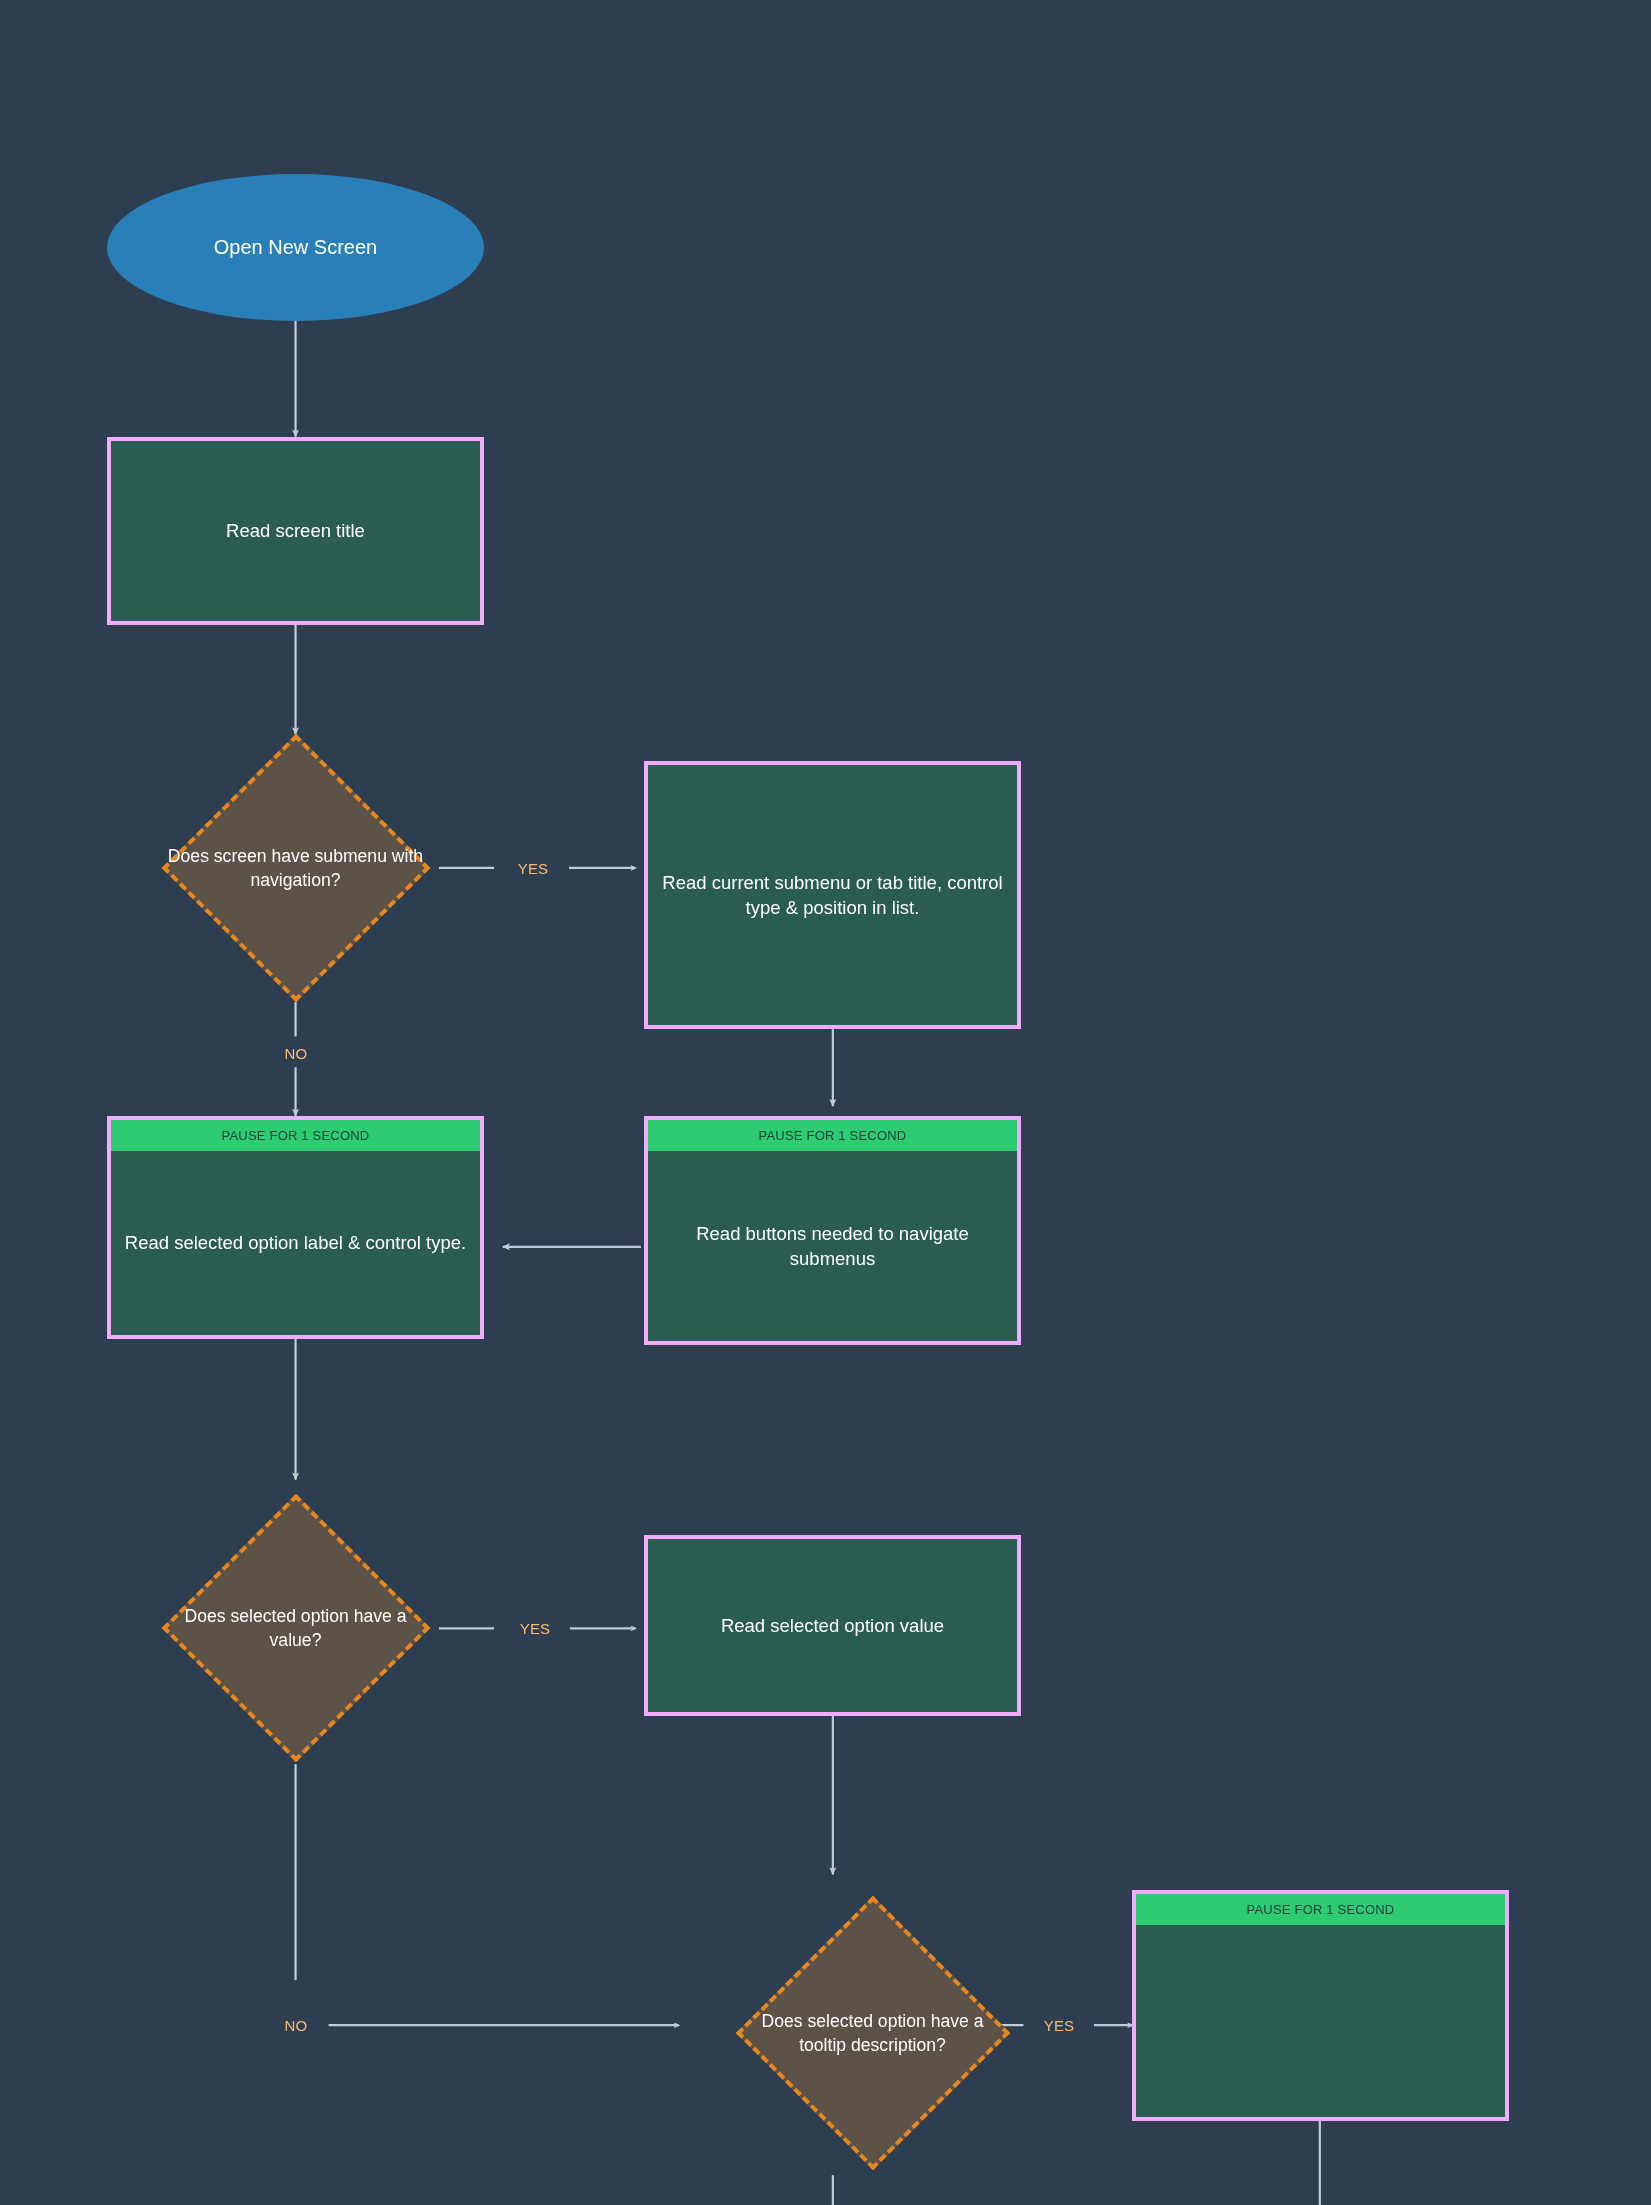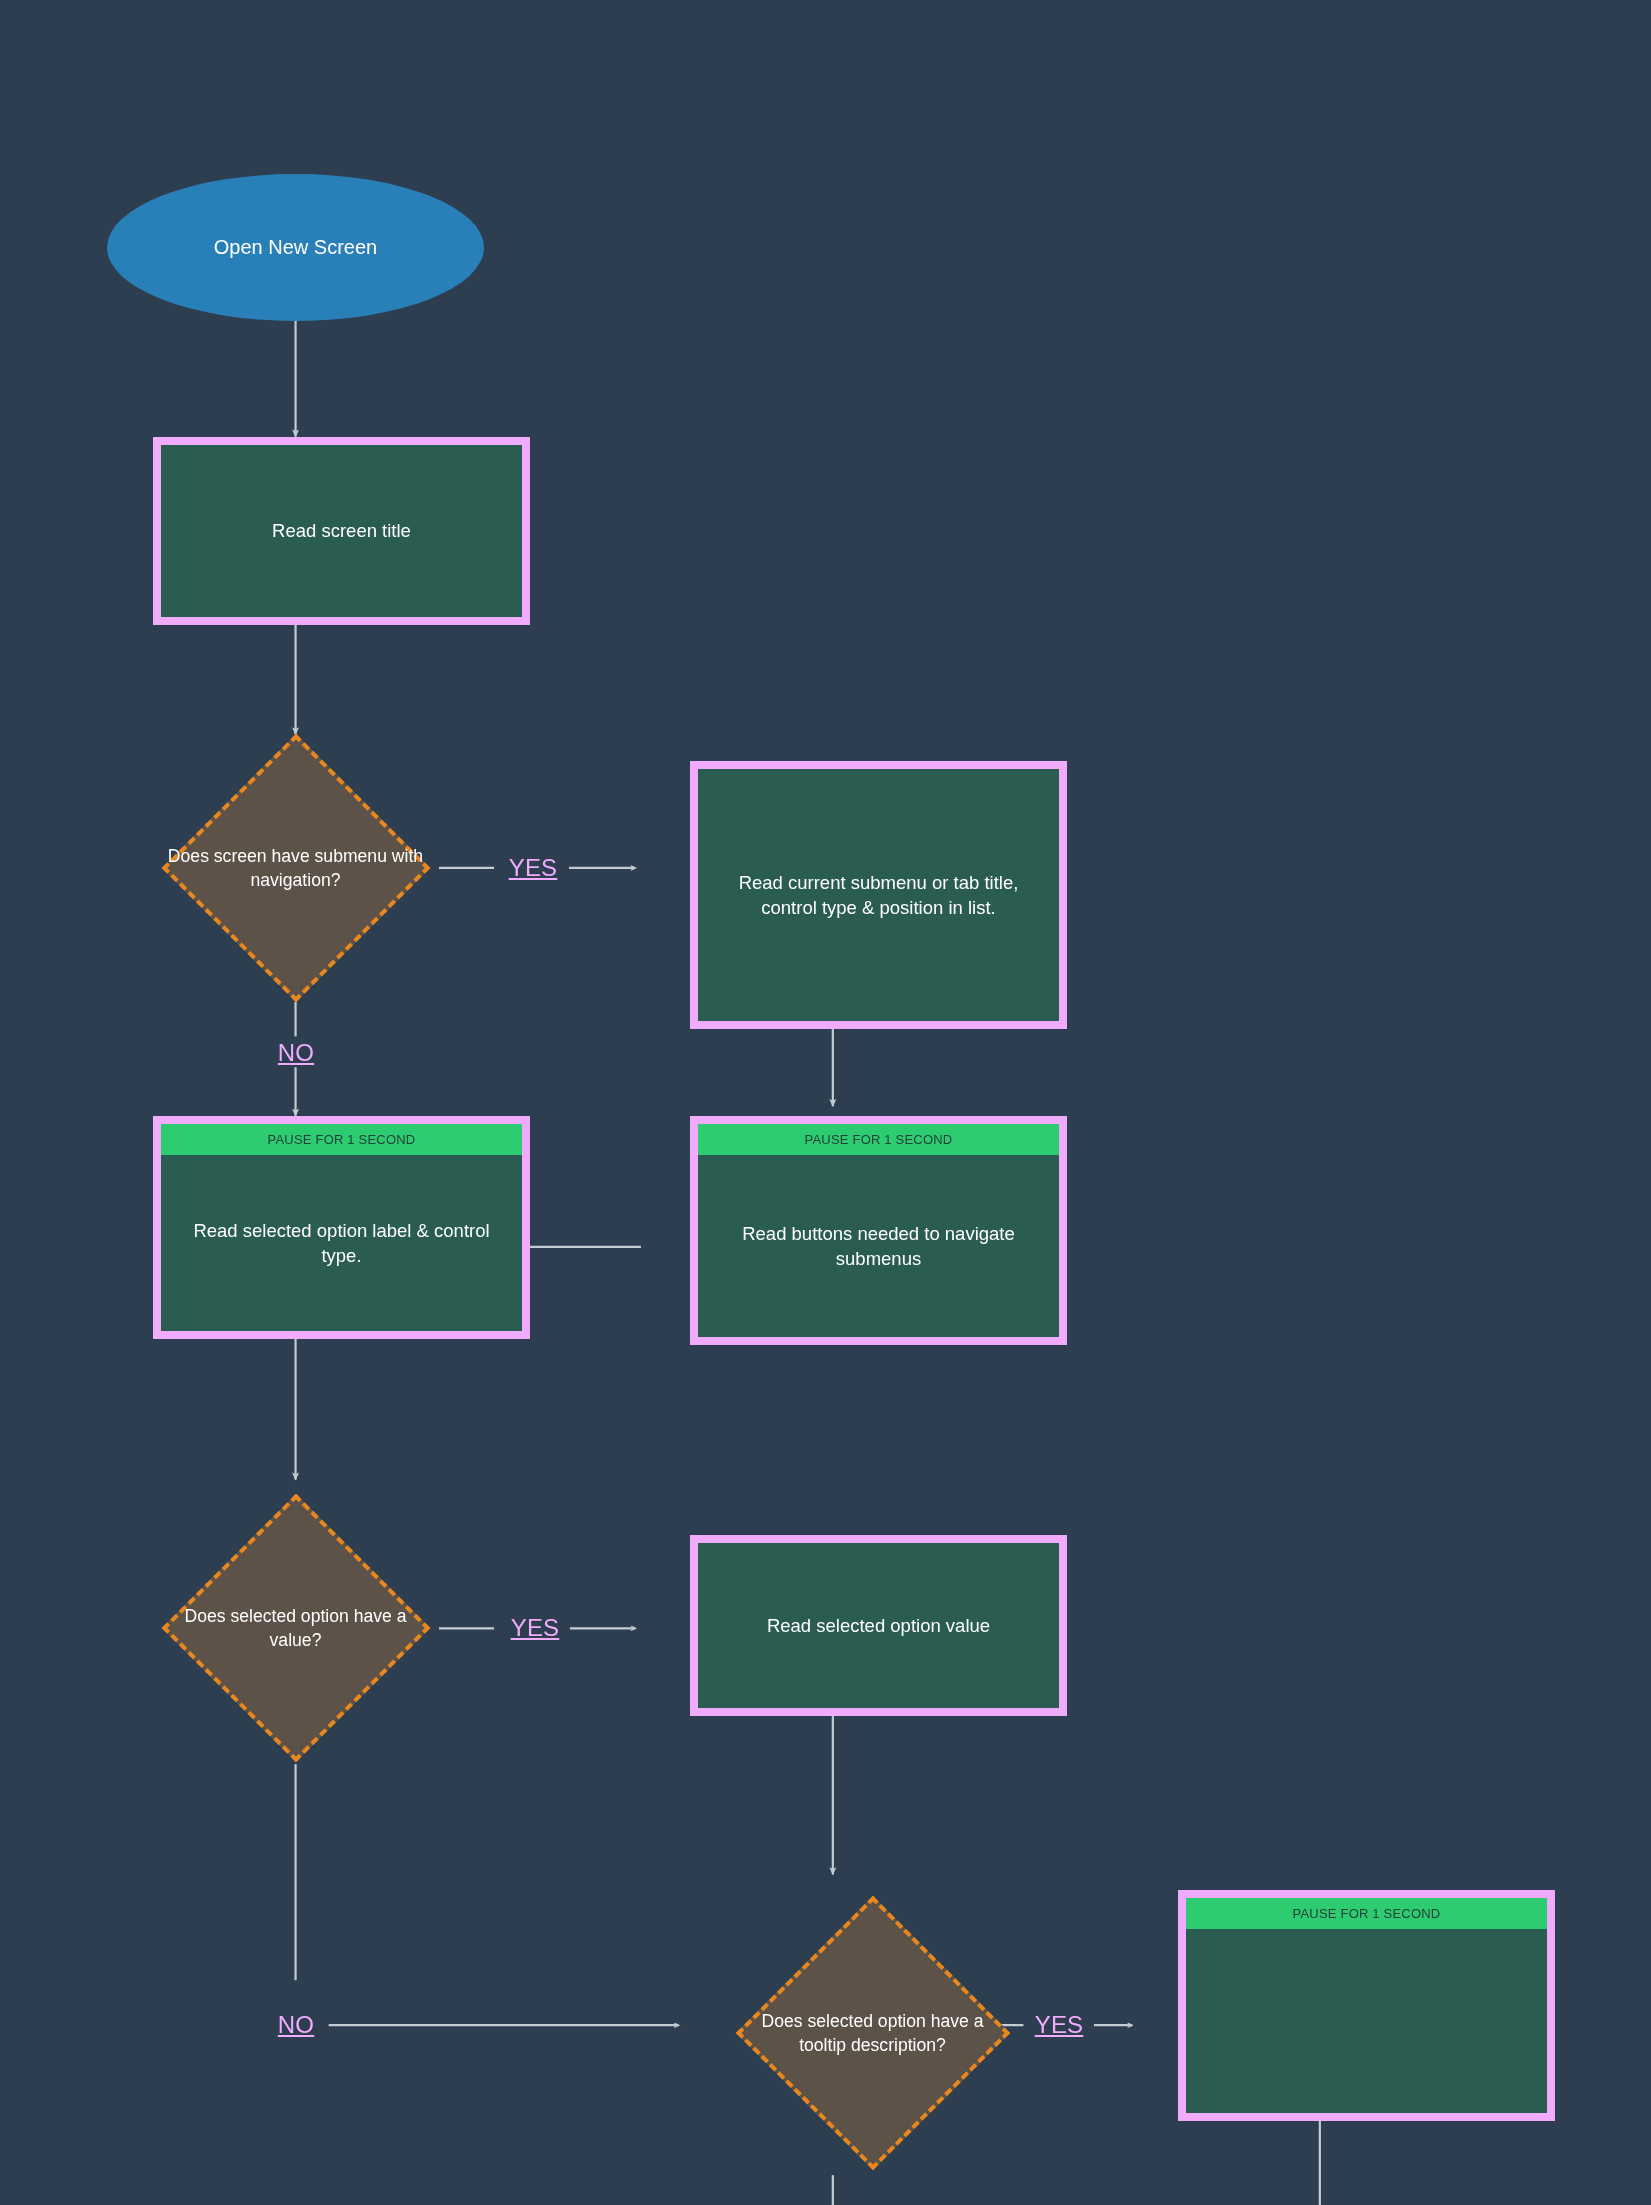--- a/index.html
+++ b/index.html
@@ -44,12 +44,11 @@
   }
   
   .process {
-    border: 8px solid #f0abfc;
+    border: 4px solid #f0abfc;
     background: #2a5c52;
     display: flex;
     flex-direction: column;
     overflow: hidden;
-    margin-left: 46px;
   }
   .process .pause-band {
     background: #2ecc71;

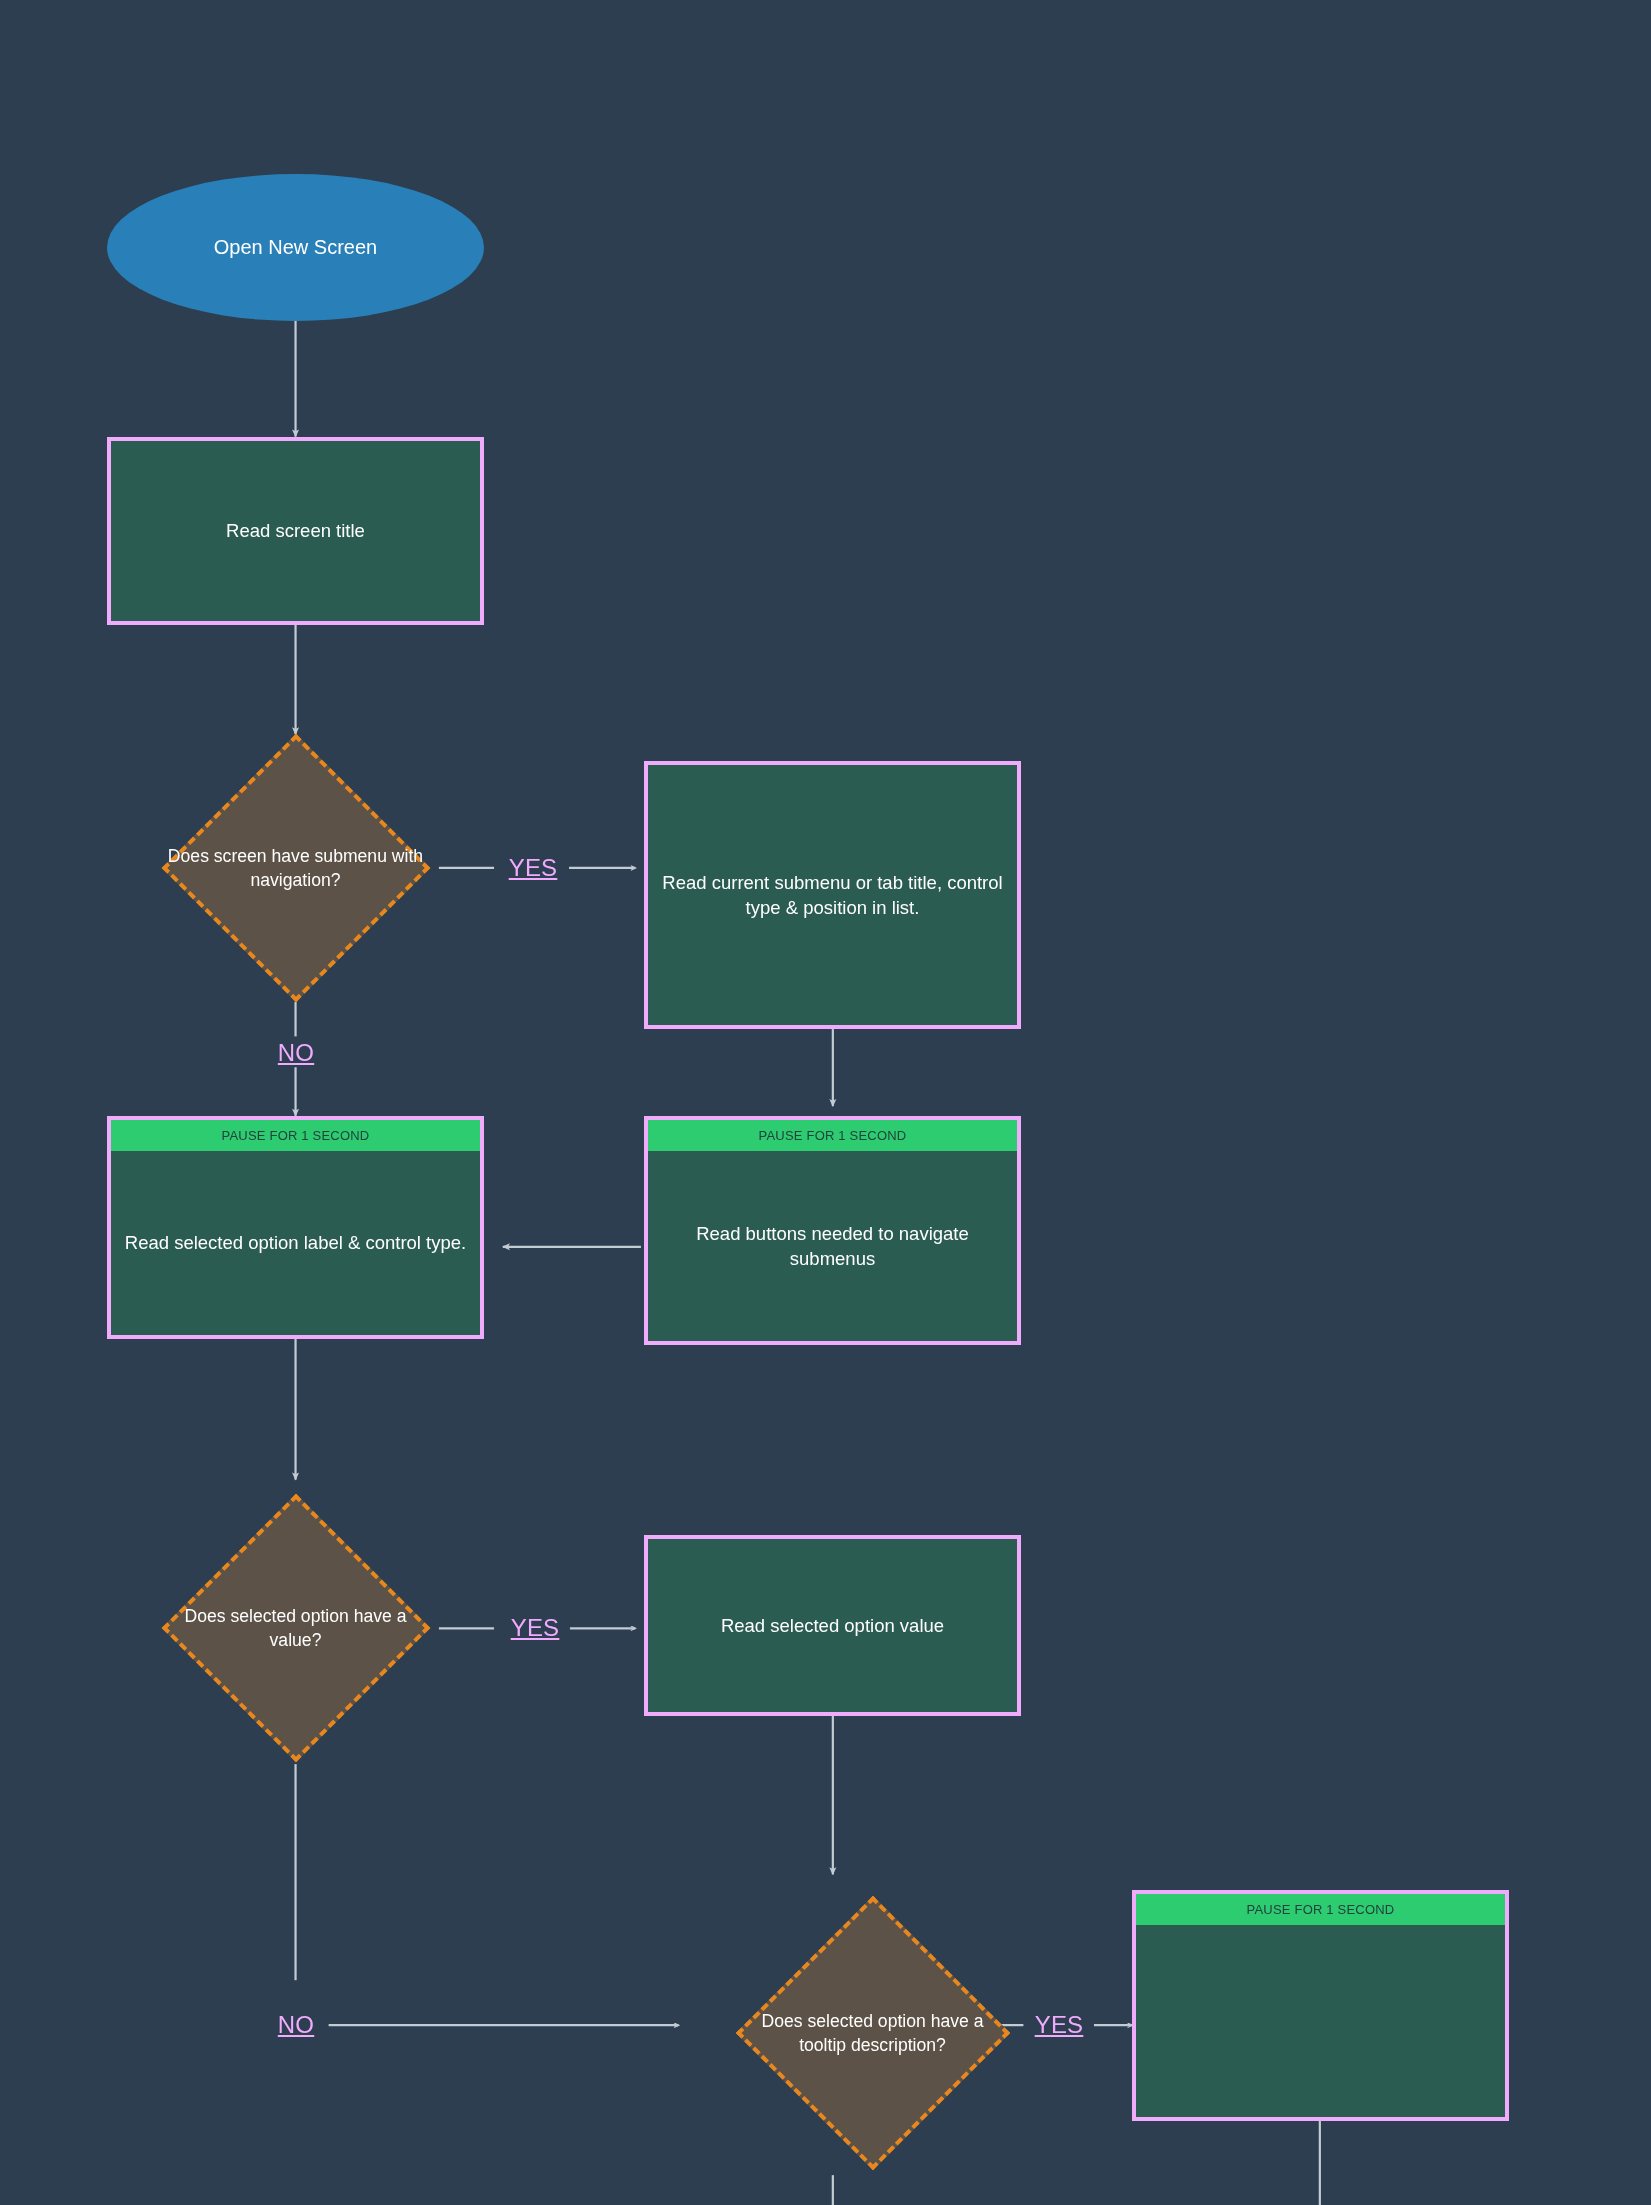--- a/index.html
+++ b/index.html
@@ -99,12 +99,11 @@
   
   .edge-label {
     position: absolute;
-    color: #f0abfc;
-    font-size: 24px;
+    color: #fdba74;
+    font-size: 15px;
     letter-spacing: 0.2px;
     white-space: nowrap;
     transform: translate(-50%, -50%);
-    text-decoration: underline;
   }
 </style>
 </head>

